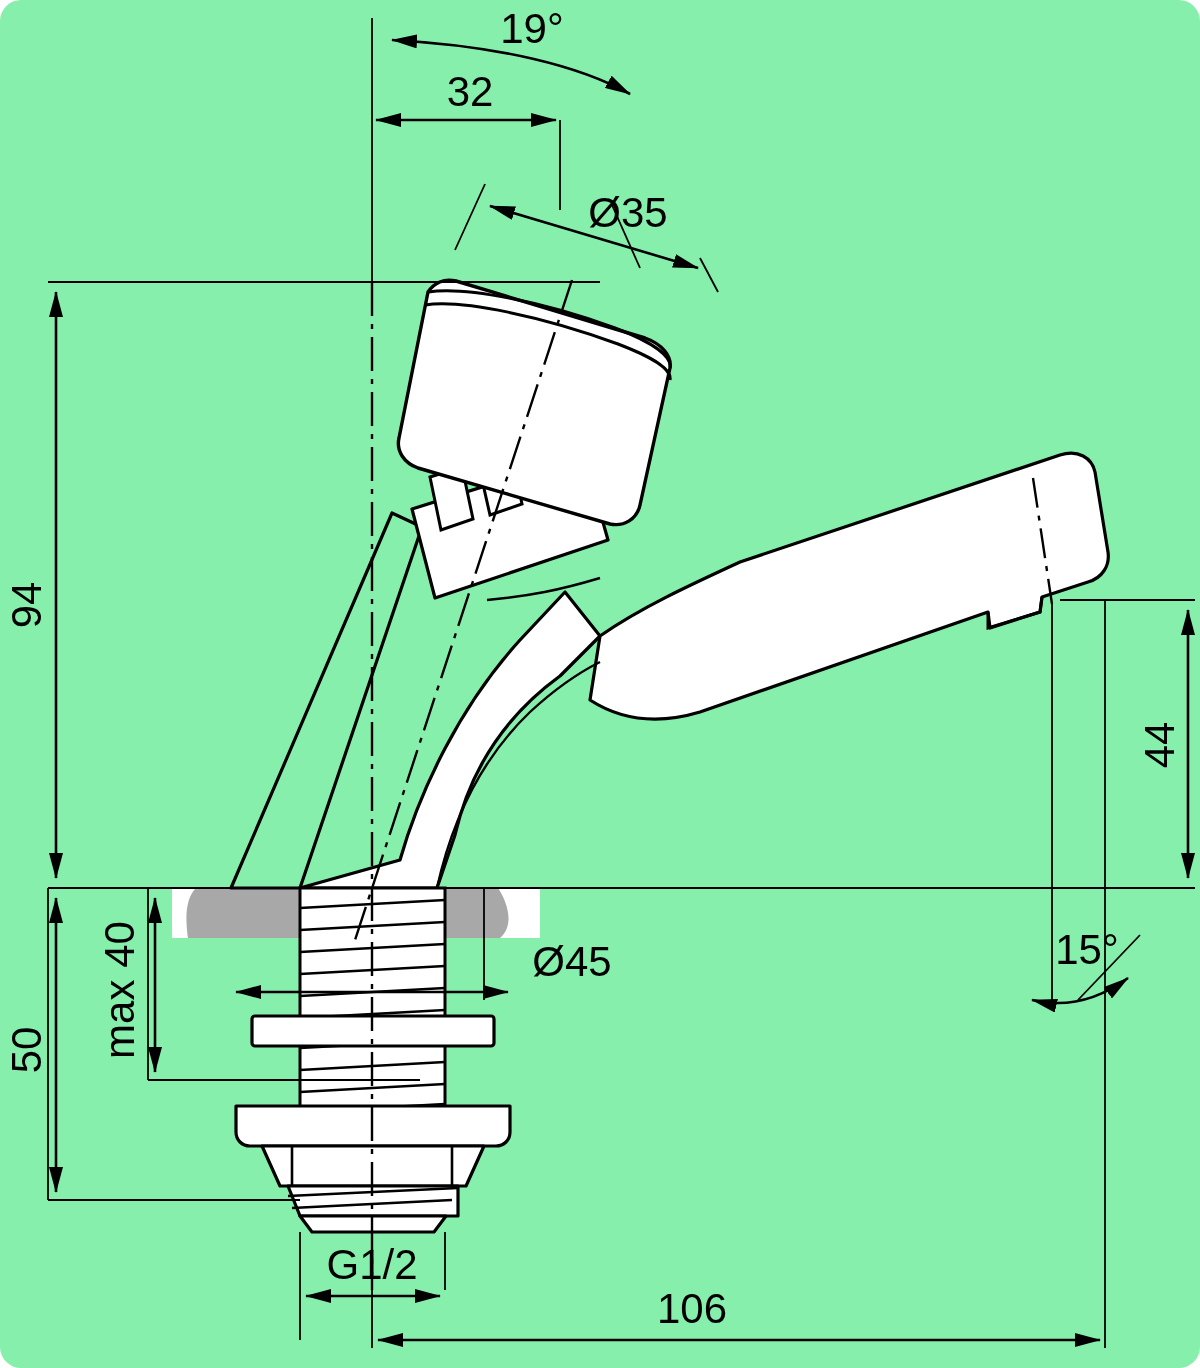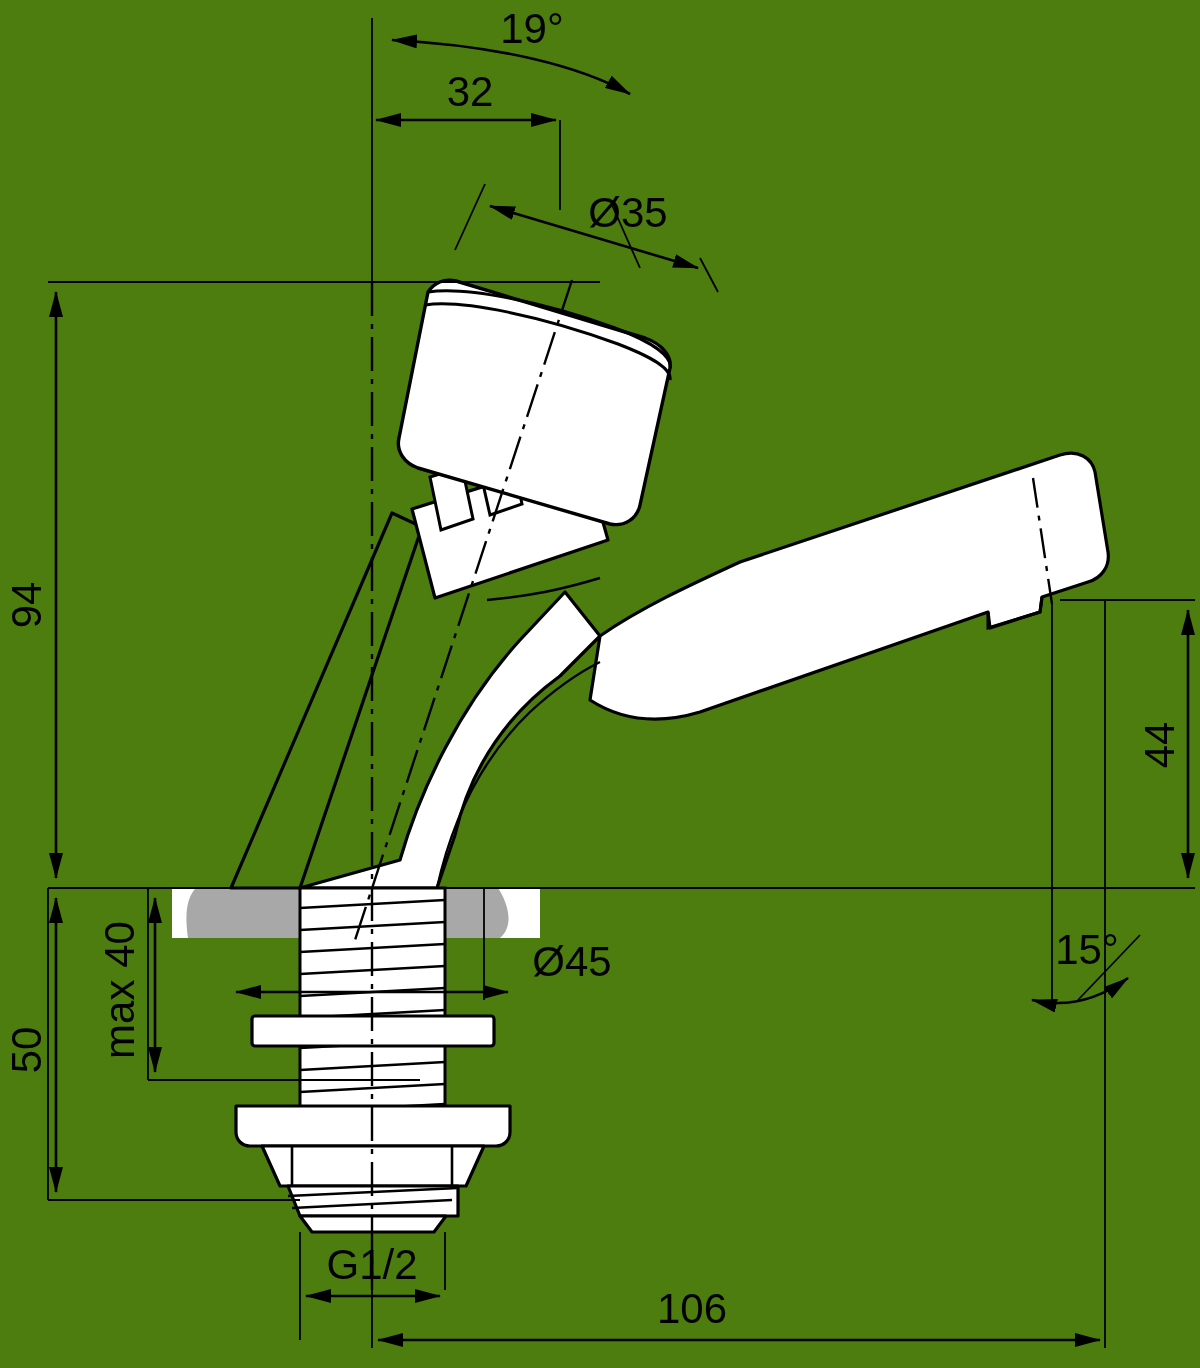--- a/index.html
+++ b/index.html
@@ -14,8 +14,9 @@
     position: relative;
     width: 1200px;
     height: 1368px;
-    background: #4d7c0f;
+    background: #86efac;
     overflow: hidden;
+    border-radius: 21px;
   }
   svg#tech-drawing {
     display: block;

